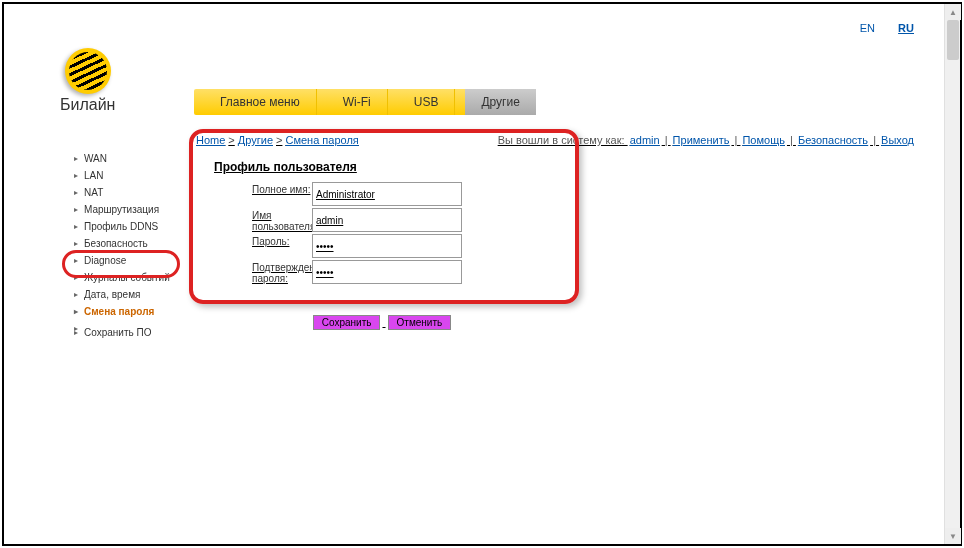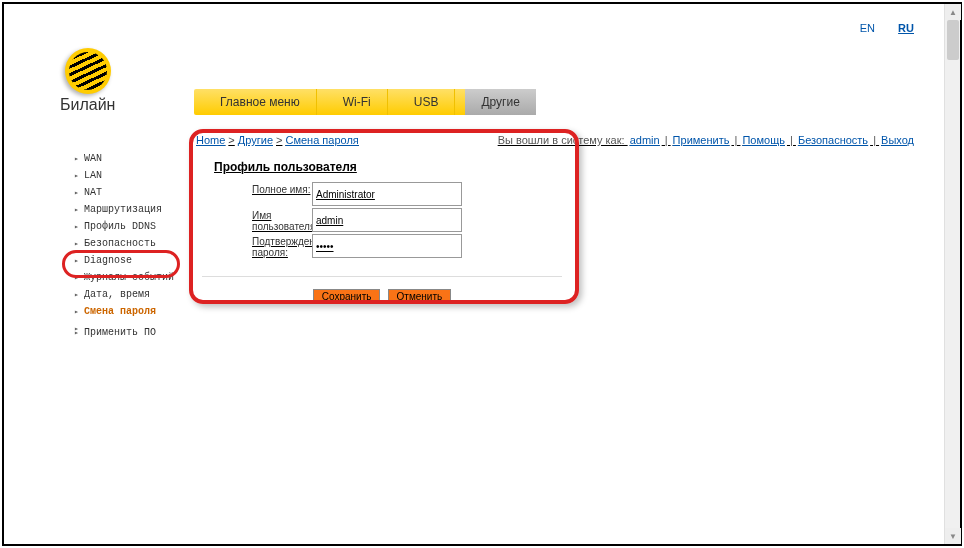--- a/index.html
+++ b/index.html
@@ -21,7 +21,7 @@
 .nav-item:last-child { border-right: none; }
 .nav-item.active { background: linear-gradient(#ccc, #aaa); color: #333; }
 .sidebar { position: absolute; left: 68px; top: 146px; width: 105px; }
-.side-item { padding: 2px 0 2px 12px; font-size: 10px; color: #333; position: relative; cursor: pointer; line-height: 13px; font-family: Liberation Mono, monospace; }
+.side-item { padding: 2px 0 2px 12px; font-size: 10px; color: #333; position: relative; cursor: pointer; line-height: 13px; }
 .side-item::before { content: "▸"; position: absolute; left: 2px; top: 2px; font-size: 8px; color: #666; }
 .side-item.active { color: #cc6600; font-weight: bold; }
 .side-highlight { position: absolute; left: 58px; top: 246px; width: 118px; height: 28px; border: 3px solid #d22; border-radius: 14px; pointer-events: none; }

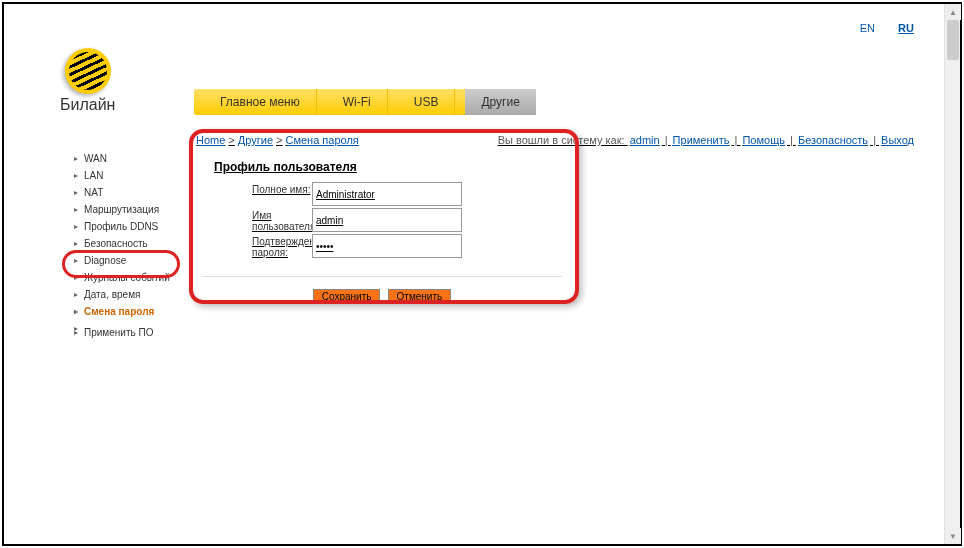--- a/index.html
+++ b/index.html
@@ -103,6 +103,10 @@
           <input class="form-input" value="admin" style="">
         </div>
         <div class="form-row">
+          <div class="form-label">Пароль:</div>
+          <input class="form-input" type="password" value="•••••" style="">
+        </div>
+        <div class="form-row">
           <div class="form-label">Подтверждение пароля:</div>
           <input class="form-input" type="password" value="•••••" style="">
         </div>

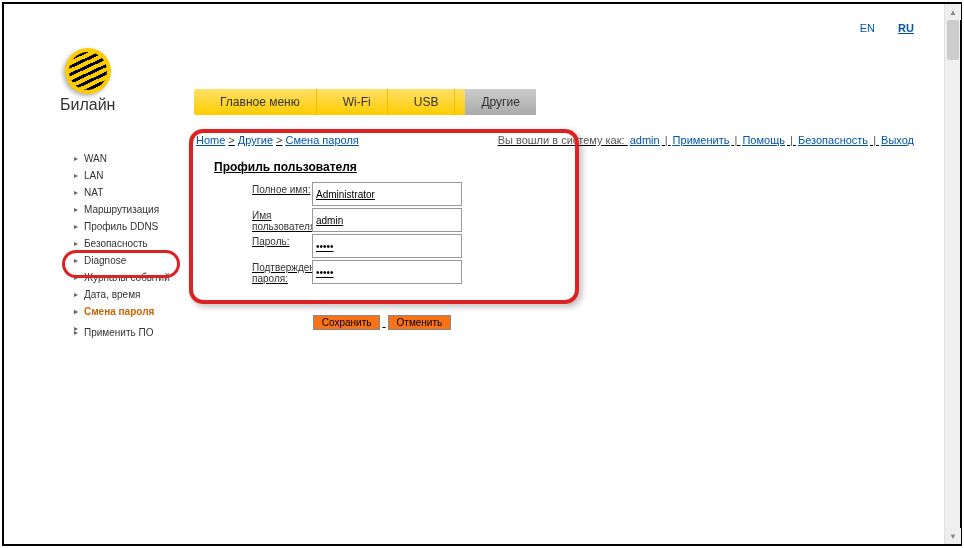--- a/index.html
+++ b/index.html
@@ -38,7 +38,7 @@
 .form-label { width: 110px; text-align: left; padding-left: 50px; font-size: 10px; color: #333; padding-top: 2px; }
 .form-input { width: 150px; font-size: 10px; padding: 1px 3px; border: 1px solid #999; height: 24px; }
 .btn-row { text-align: center; margin-top: 18px; border-top: 1px solid #ddd; padding-top: 12px; width: 360px; }
-.btn { font-size: 10px; padding: 1px 8px; border: 1px solid #888; background: #f97316; cursor: pointer; margin: 0 2px; }
+.btn { font-size: 10px; padding: 1px 8px; border: 1px solid #888; background: #d946ef; cursor: pointer; margin: 0 2px; }
 </style>
 </head>
 <body>

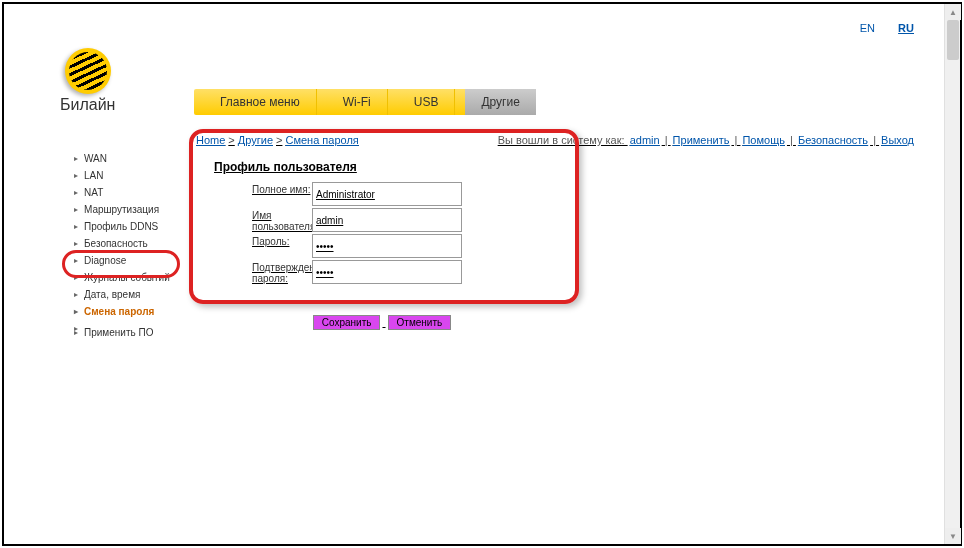--- a/index.html
+++ b/index.html
@@ -77,7 +77,7 @@
       <div class="side-item">Дата, время</div>
       <div class="side-item active">Смена пароля</div>
       <div class="side-item"></div>
-      <div class="side-item">Применить ПО</div>
+      <div class="side-item">Сохранить ПО</div>
     </div>
     <div class="side-highlight"></div>
 

